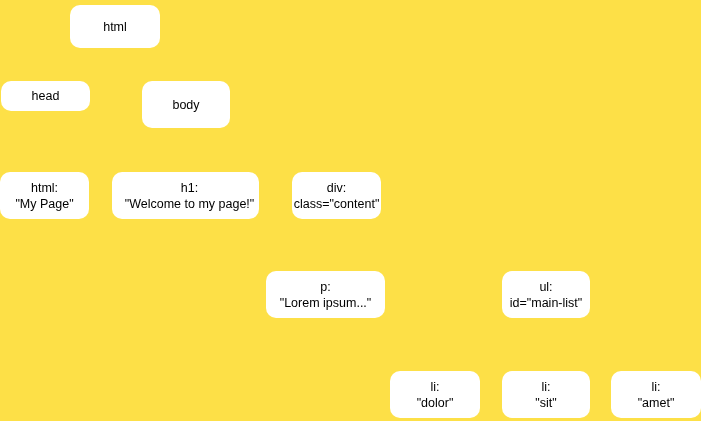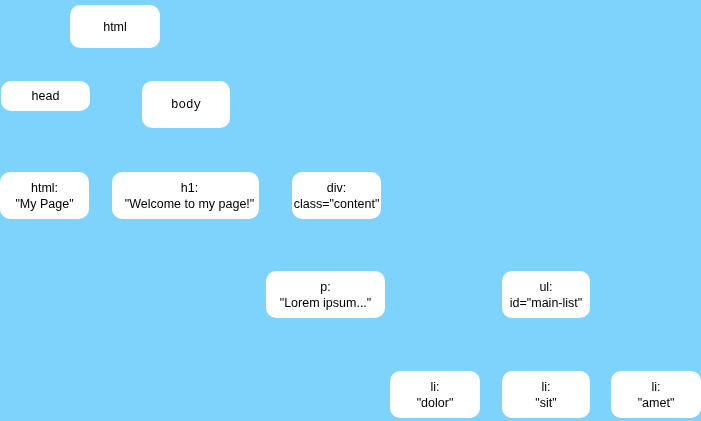--- a/index.html
+++ b/index.html
@@ -34,7 +34,7 @@
 </head>
 <body>
 
-<div class="canvas" style="background: #7dd3fc;">
+<div class="canvas" style="background: #fde047;">
 
 <div class="node" style="left: 70px; top: 5px; width: 90px; height: 43px; background: rgb(255, 255, 255); color: rgb(0, 0, 0);">
       <span class="l1">html</span>

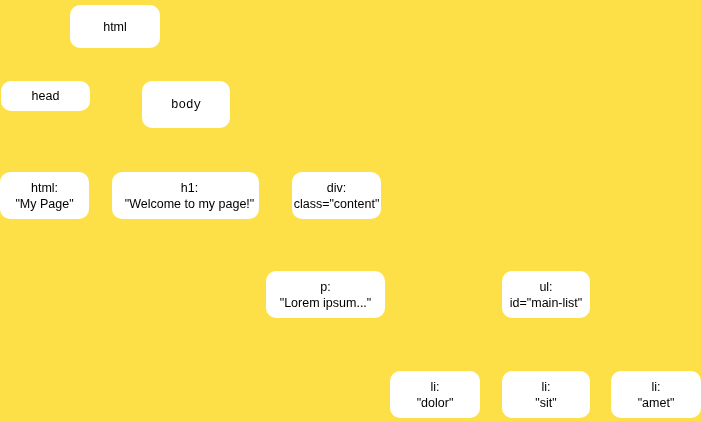--- a/index.html
+++ b/index.html
@@ -44,7 +44,7 @@
       <span class="l1">head</span>
 
     </div>
-    <div class="node" style="left: 142px; top: 81px; width: 88px; height: 47px; background: rgb(255, 255, 255); color: rgb(0, 0, 0); font-family: Liberation Mono, monospace;">
+    <div class="node" style="left: 142px; top: 81px; width: 88px; height: 47px; background: rgb(255, 255, 255); color: rgb(0, 0, 0);">
       <span class="l1">body</span>
 
     </div>

